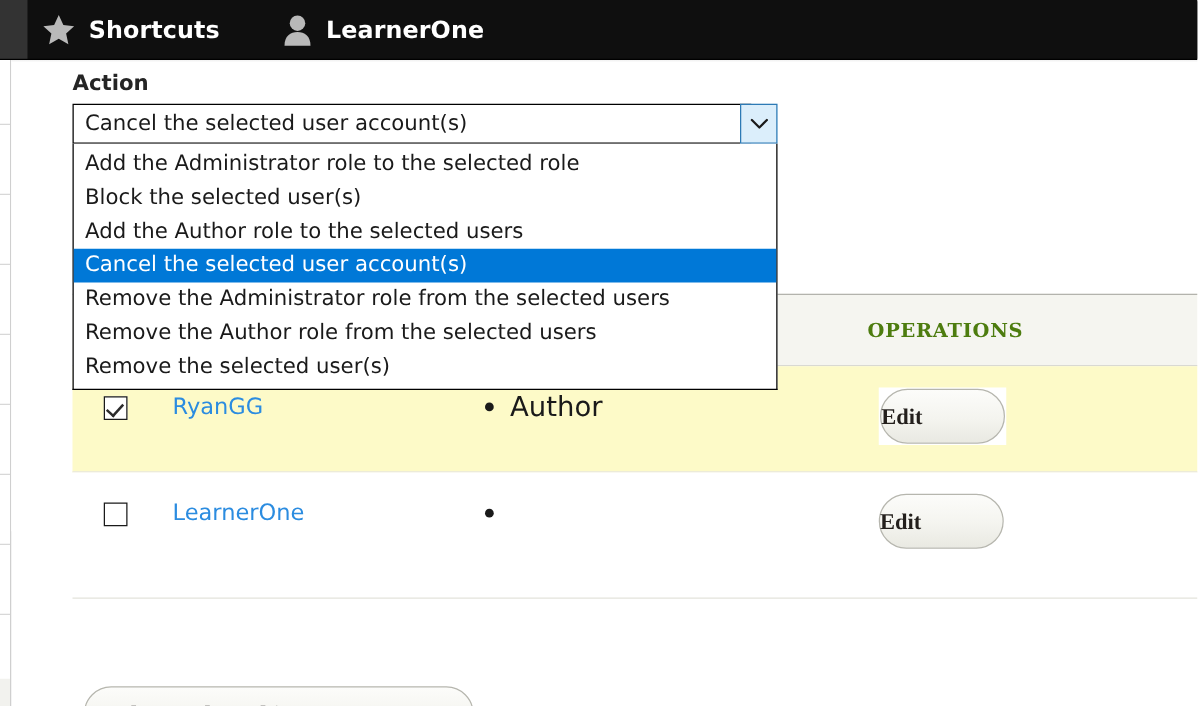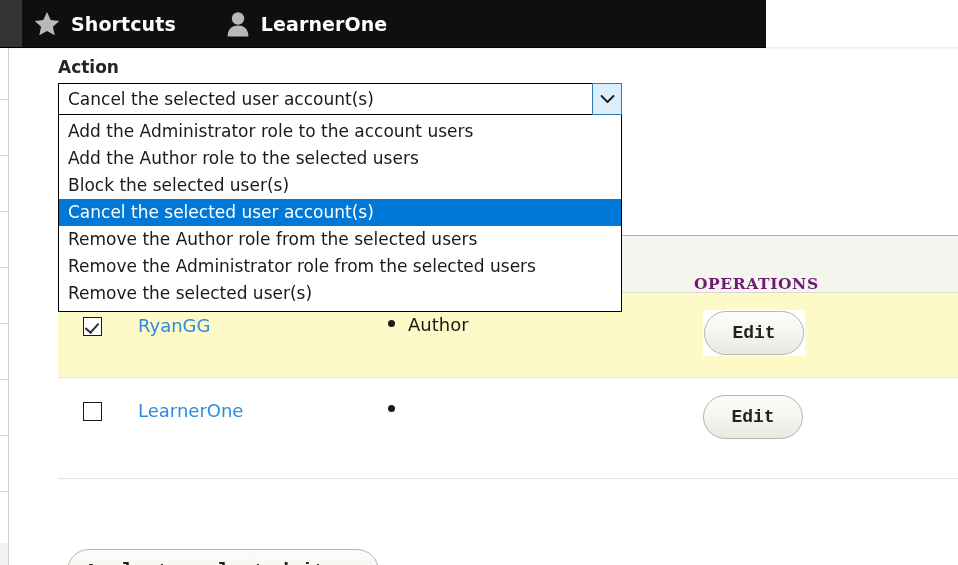--- a/index.html
+++ b/index.html
@@ -41,7 +41,7 @@
   #toolbar {
     position: absolute;
     left: 0; top: 0;
-    width: 766px; height: 47px;
+    width: 958px; height: 47px;
     background: #0f0f0f;
     display: flex;
     align-items: center;

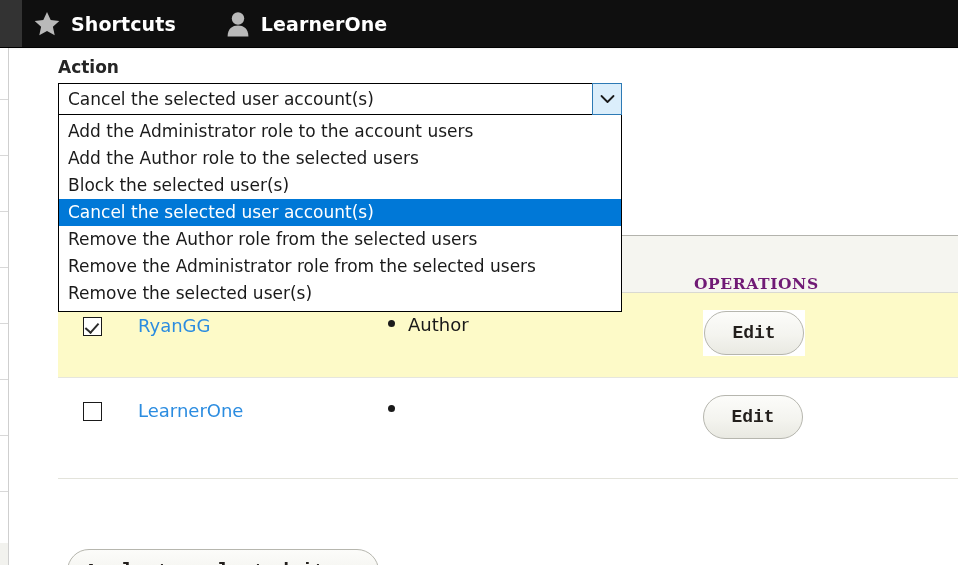--- a/index.html
+++ b/index.html
@@ -343,7 +343,7 @@
   </div>
 
   <div id="option-list">
-    <div class="option">Add the Administrator role to the account users</div>
+    <div class="option">Add the Administrator role to the selected role</div>
     <div class="option">Add the Author role to the selected users</div>
     <div class="option">Block the selected user(s)</div>
     <div class="option selected">Cancel the selected user account(s)</div>

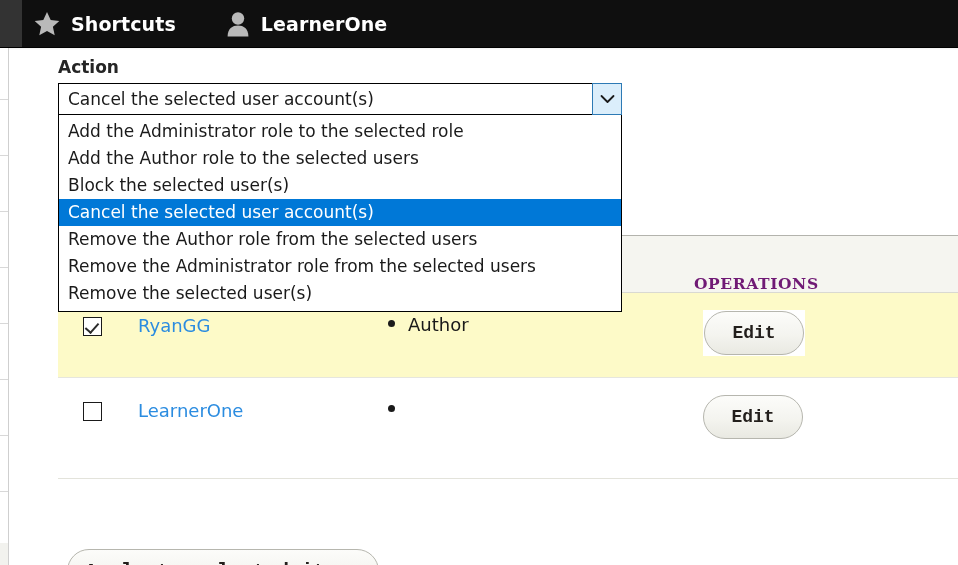--- a/index.html
+++ b/index.html
@@ -344,8 +344,8 @@
 
   <div id="option-list">
     <div class="option">Add the Administrator role to the selected role</div>
+    <div class="option">Block the selected user(s)</div>
     <div class="option">Add the Author role to the selected users</div>
-    <div class="option">Block the selected user(s)</div>
     <div class="option selected">Cancel the selected user account(s)</div>
     <div class="option">Remove the Author role from the selected users</div>
     <div class="option">Remove the Administrator role from the selected users</div>

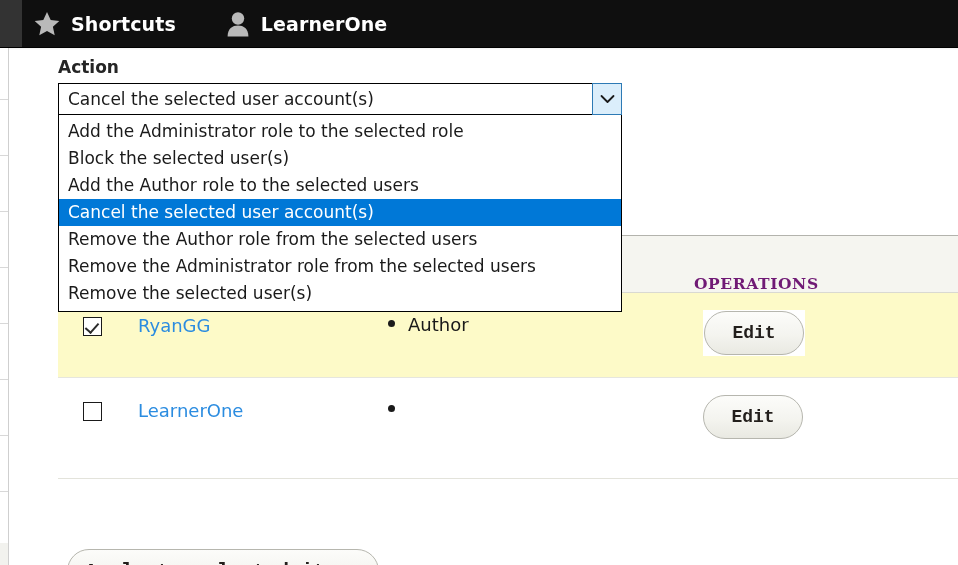--- a/index.html
+++ b/index.html
@@ -347,8 +347,8 @@
     <div class="option">Block the selected user(s)</div>
     <div class="option">Add the Author role to the selected users</div>
     <div class="option selected">Cancel the selected user account(s)</div>
+    <div class="option">Remove the Administrator role from the selected users</div>
     <div class="option">Remove the Author role from the selected users</div>
-    <div class="option">Remove the Administrator role from the selected users</div>
     <div class="option">Remove the selected user(s)</div>
   </div>
 

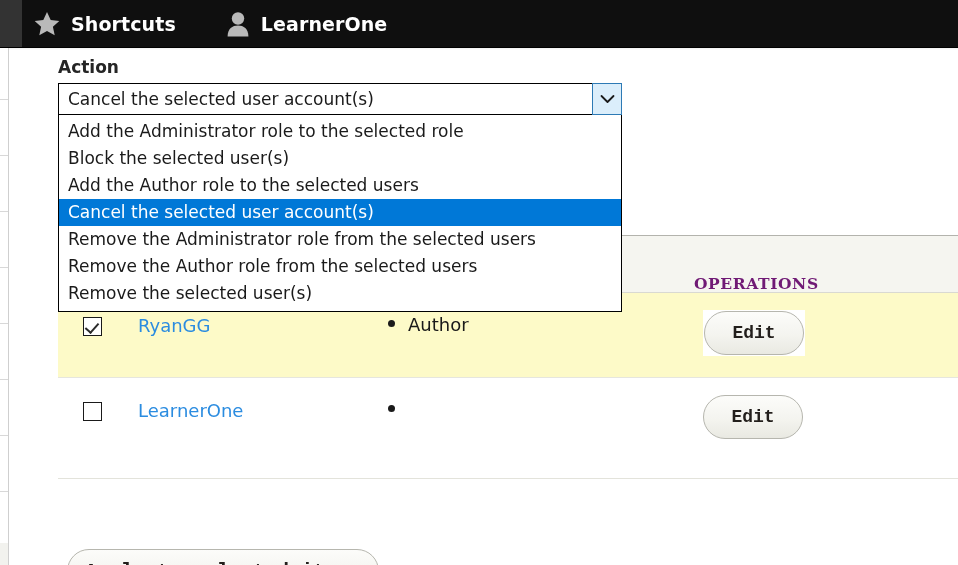--- a/index.html
+++ b/index.html
@@ -179,9 +179,8 @@
     font-family: "DejaVu Serif", "Liberation Serif", serif;
     font-size: 15.5px;
     font-weight: bold;
-    color: #701a75;
+    color: #4d7c0f;
     letter-spacing: 0.6px;
-    margin-top: 19px;
   }
   #th-operations { left: 636px; }
 

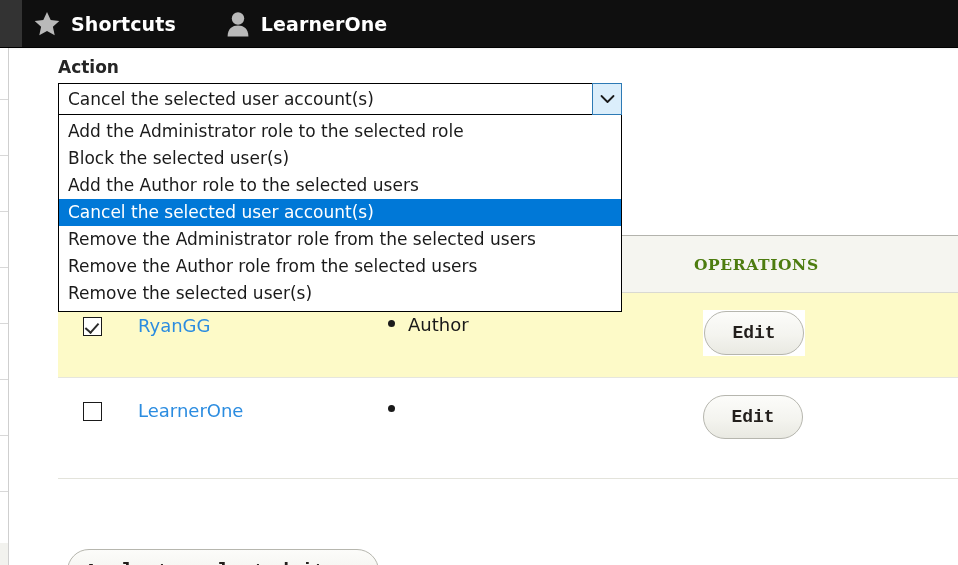--- a/index.html
+++ b/index.html
@@ -230,7 +230,7 @@
   .cell-role {
     position: absolute;
     left: 330px; top: 21px;
-    font-size: 18px;
+    font-size: 22px;
     color: #1a1a1a;
     white-space: nowrap;
   }

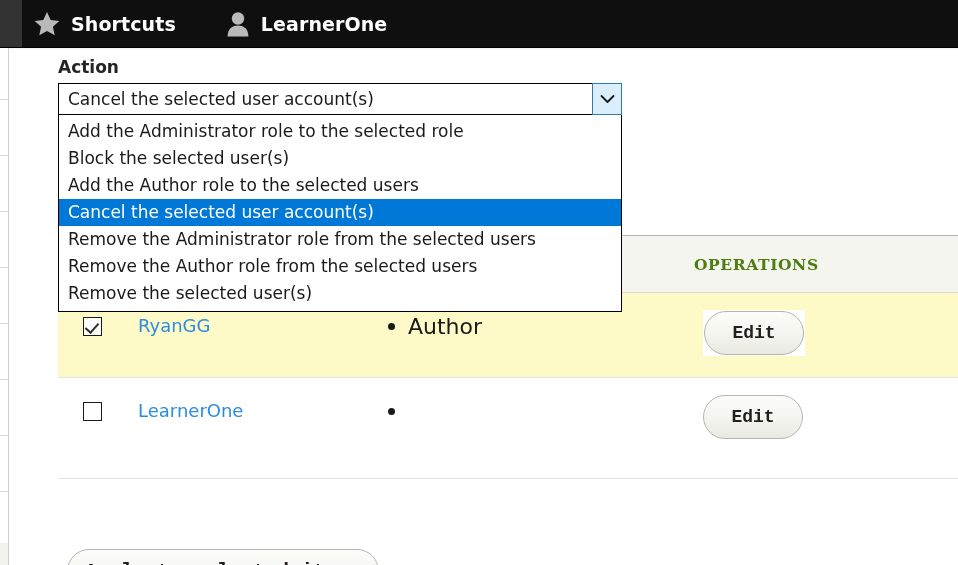--- a/index.html
+++ b/index.html
@@ -260,9 +260,9 @@
     border-radius: 22px;
     background: linear-gradient(to bottom, #fcfcfa 0%, #f4f4ef 55%, #e9e9e2 100%);
     color: #231f1c;
-    font-family: Liberation Mono, monospace;
+    font-family: Liberation Serif, serif;
     font-weight: bold;
-    text-align: center;
+    text-align: left;
     cursor: pointer;
     box-sizing: border-box;
   }

